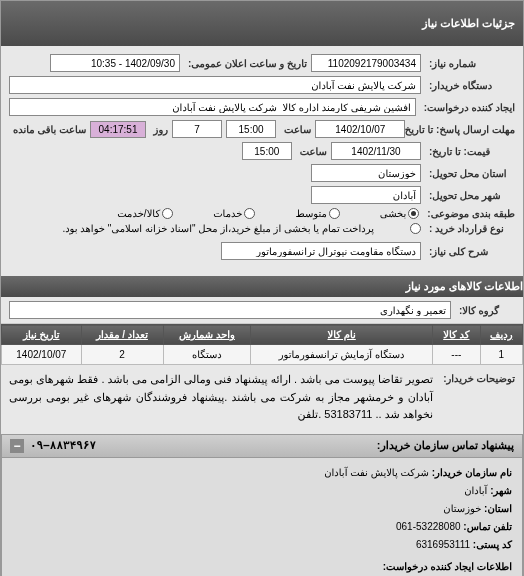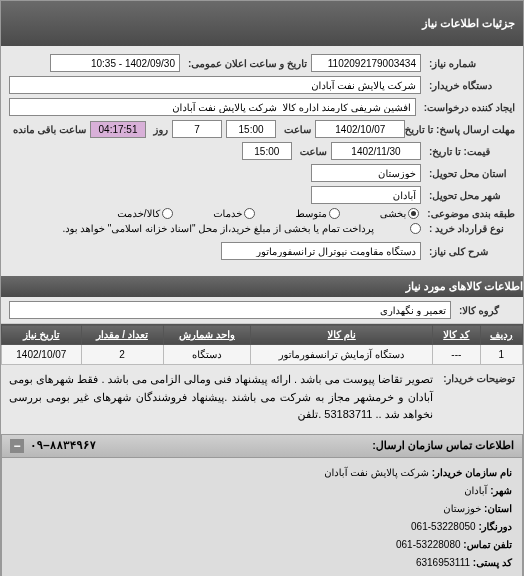--- a/index.html
+++ b/index.html
@@ -318,7 +318,7 @@
 
   <div class="contact-panel">
     <div class="contact-header">
-      <span>اطلاعات تماس سازمان ارسال:</span>
+      <span>پیشنهاد تماس سازمان خریدار:</span>
       <span style="flex:1"></span>
       <span style="font-family:monospace;letter-spacing:1px">۰۹−۸۸۳۴۹۶۷</span>
       <span class="collapse-icon">−</span>

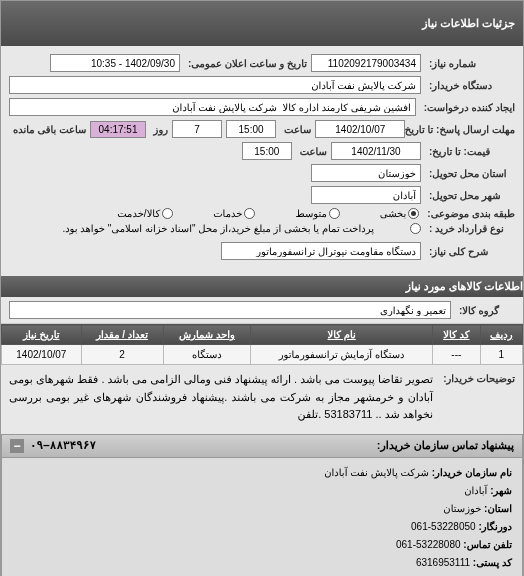--- a/index.html
+++ b/index.html
@@ -327,7 +327,6 @@
       <div class="contact-line"><span class="contact-label">نام سازمان خریدار:</span> <span>شرکت پالایش نفت آبادان</span></div>
       <div class="contact-line"><span class="contact-label">شهر:</span> <span>آبادان</span></div>
       <div class="contact-line"><span class="contact-label">استان:</span> <span>خوزستان</span></div>
-      <div class="contact-line"><span class="contact-label">دورنگار:</span> <span>53228050-061</span></div>
       <div class="contact-line"><span class="contact-label">تلفن تماس:</span> <span>53228080-061</span></div>
       <div class="contact-line"><span class="contact-label">کد پستی:</span> <span>6316953111</span></div>
       <div class="subheader">اطلاعات ایجاد کننده درخواست:</div>

